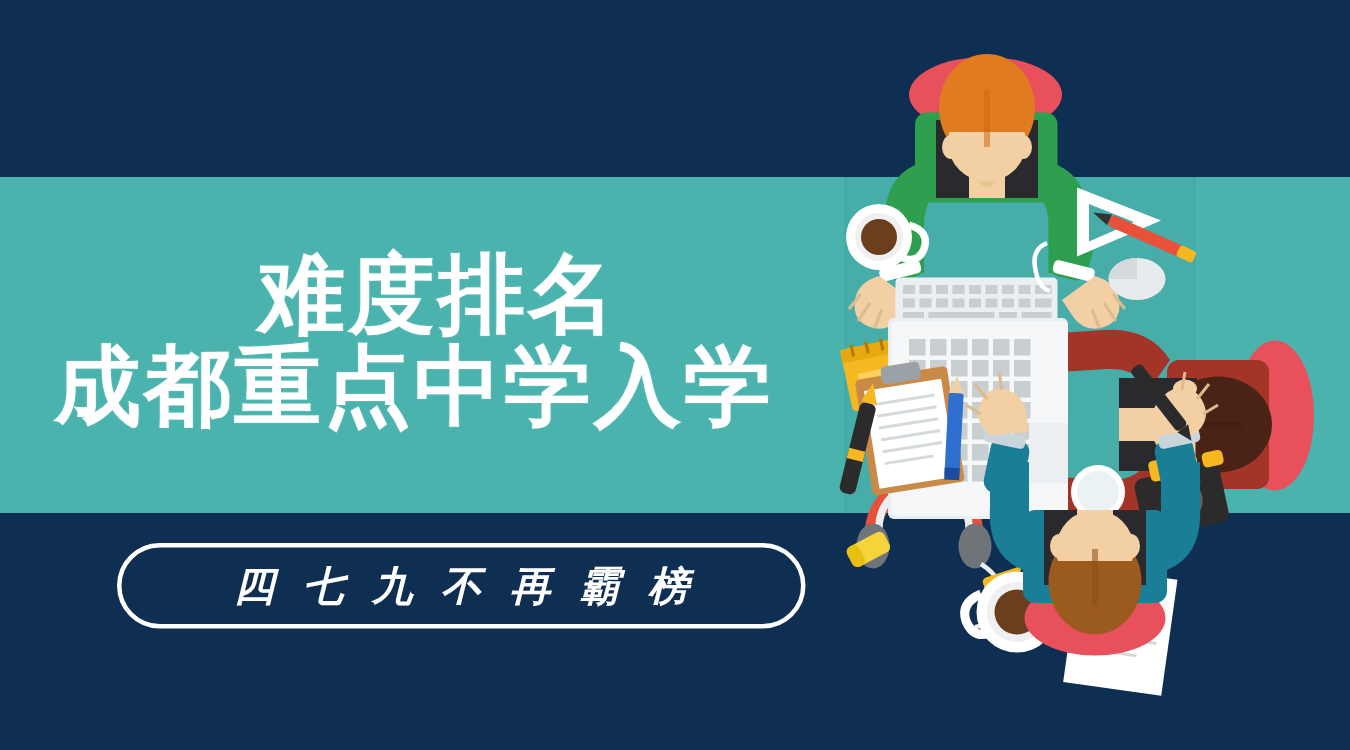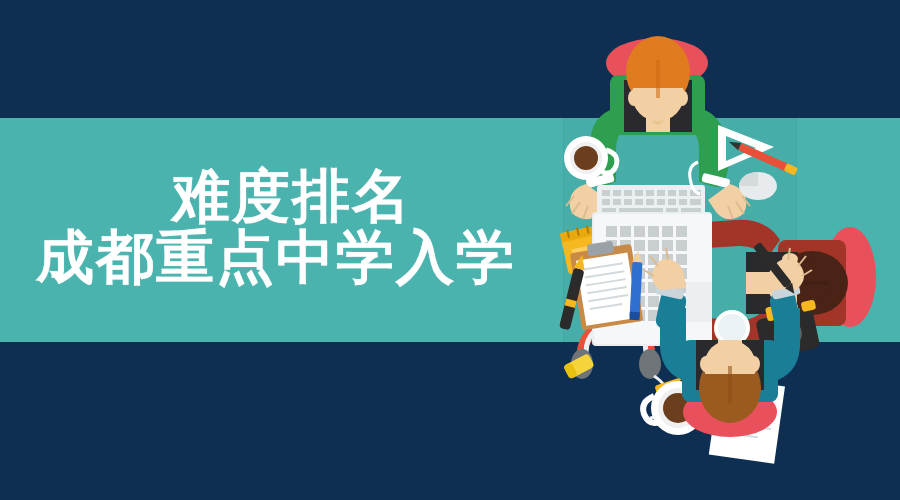--- a/index.html
+++ b/index.html
@@ -369,6 +369,9 @@
     <div class="title-line title-1">成都重点中学入学</div>
   </div>
 
+  <div class="pill">
+    <span class="pill-text">四七九不再霸榜</span>
+  </div>
 
 </div>
 

